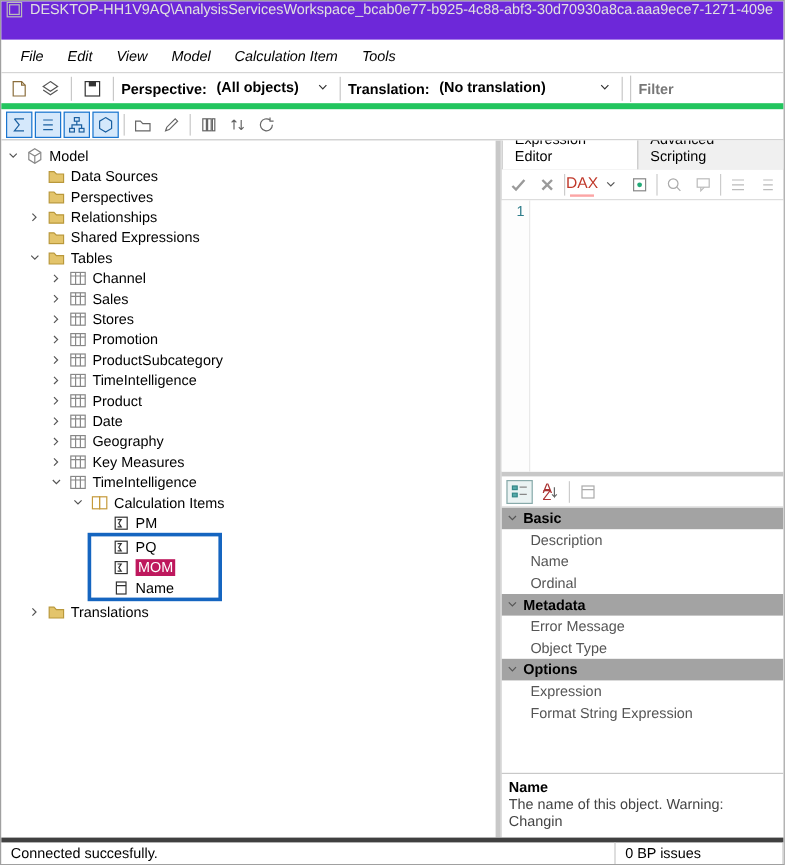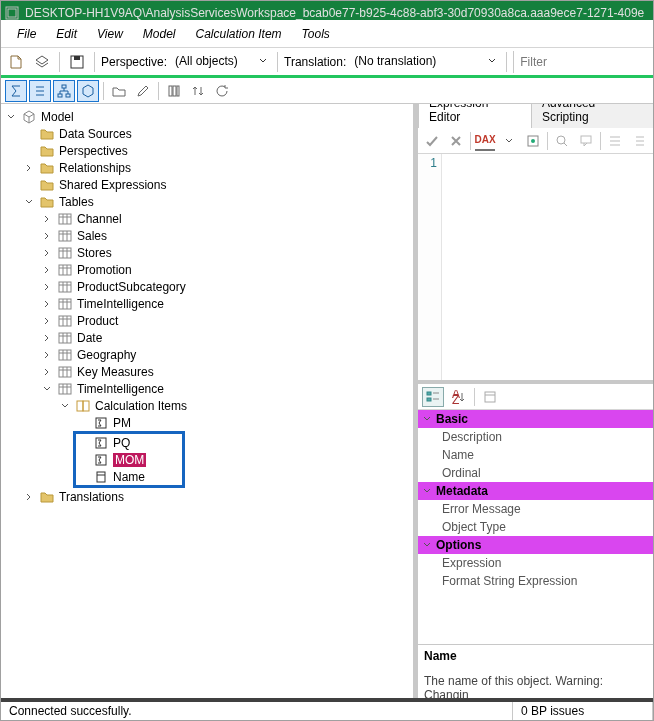--- a/index.html
+++ b/index.html
@@ -4,7 +4,7 @@
 <style>
   * { box-sizing: border-box; margin: 0; padding: 0; font-family: "Segoe UI", Tahoma, sans-serif; font-size: 12px; }
   body { width: 654px; height: 721px; background: #fff; overflow: hidden; display: flex; flex-direction: column; border: 1px solid #a0a0a0; }
-  .titlebar { background: #15803d; color: #e0e0e0; height: 19px; display: flex; align-items: flex-end; padding: 0 4px; gap: 6px; overflow: hidden; white-space: nowrap; }
+  .titlebar { background: #6d28d9; color: #e0e0e0; height: 32px; display: flex; align-items: flex-start; padding: 0 4px; gap: 6px; overflow: hidden; white-space: nowrap; }
   .titlebar svg { flex-shrink: 0; }
   .menubar { height: 28px; display: flex; align-items: center; gap: 4px; padding: 0 8px; border-bottom: 1px solid #d5d5d5; font-style: italic; }
   .menubar span { padding: 4px 8px; cursor: default; }

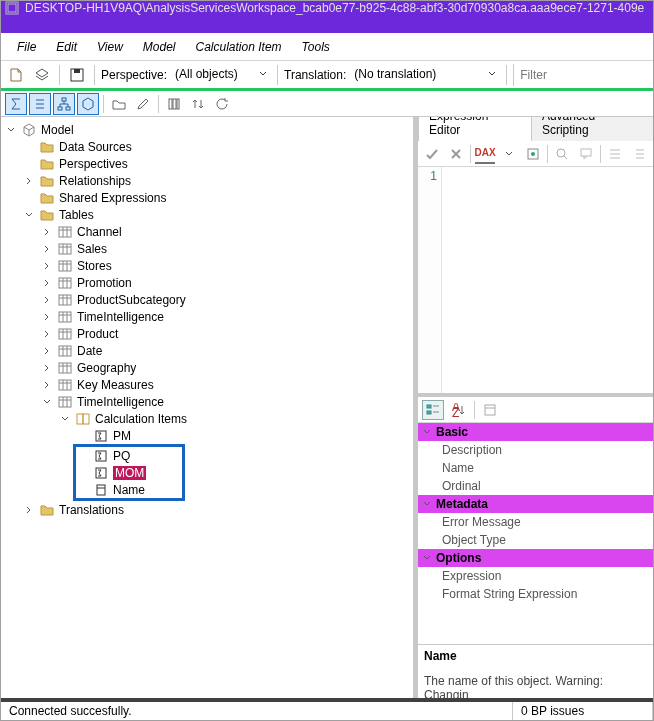--- a/index.html
+++ b/index.html
@@ -8,7 +8,7 @@
   .titlebar svg { flex-shrink: 0; }
   .menubar { height: 28px; display: flex; align-items: center; gap: 4px; padding: 0 8px; border-bottom: 1px solid #d5d5d5; font-style: italic; }
   .menubar span { padding: 4px 8px; cursor: default; }
-  .optsbar { height: 30px; display: flex; align-items: center; padding: 0 4px; gap: 4px; border-bottom: 3px solid #22c55e; }
+  .optsbar { height: 30px; display: flex; align-items: center; padding: 0 4px; gap: 4px; border-bottom: 5px solid #22c55e; font-weight: bold; }
   .optsbar .ico-btn { width: 22px; height: 22px; display: flex; align-items: center; justify-content: center; }
   .optsbar .sep { width: 1px; height: 20px; background: #c8c8c8; margin: 0 2px; }
   .combo { display: flex; align-items: center; gap: 4px; }

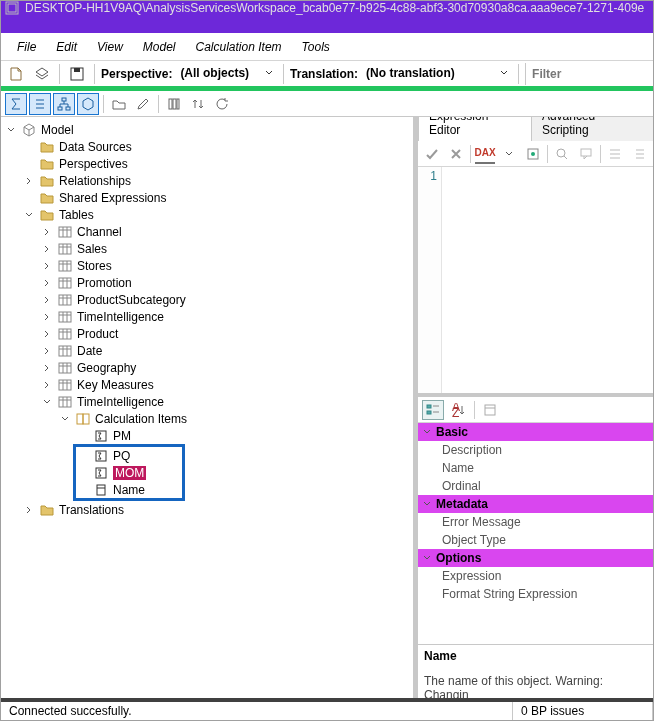--- a/index.html
+++ b/index.html
@@ -547,7 +547,7 @@
           </svg>
         </span>
       <span class="sep" style="width:1px;height:18px;background:#ccc"></span>
-      <span class="b" style="color:#c0392b;font-weight:bold;font-size:10px;border-bottom:2px solid #737373">DAX</span>
+      <span class="b" style="color:#c0392b;font-weight:normal;font-size:13px;border-bottom:2px solid #fca5a5">DAX</span>
       <span class="b">
           <svg width="8" height="8" viewBox="0 0 8 8">
             <path d="M1 2l3 3 3-3" fill="none" stroke="#555"></path>

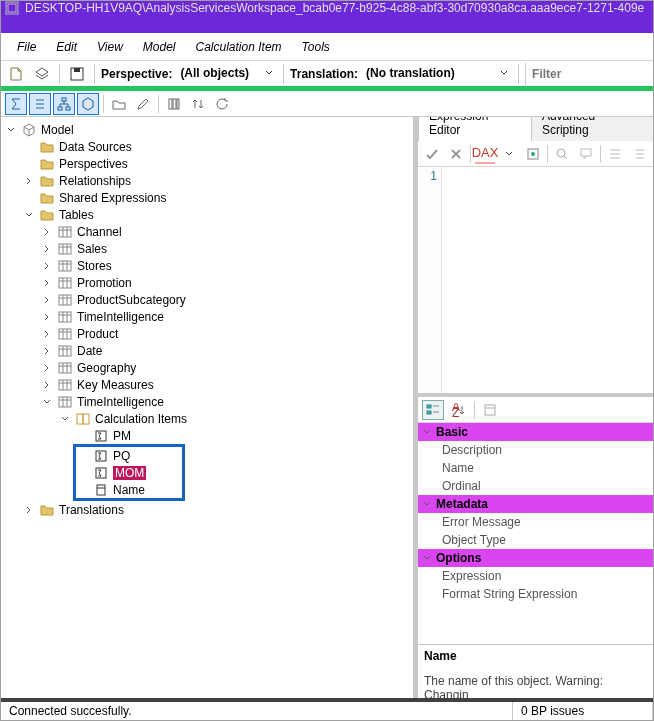--- a/index.html
+++ b/index.html
@@ -43,7 +43,7 @@
   .prop-toolbar .b { width: 22px; height: 20px; display: flex; align-items: center; justify-content: center; border:1px solid transparent; }
   .prop-toolbar .b.active { border:1px solid #8aa; background:#eaf3f3; }
   .prop-grid { flex: 1; overflow: auto; }
-  .prop-grid .cat { display: flex; align-items: center; background: #d946ef; padding: 2px 4px; font-weight: bold; gap: 4px; }
+  .prop-grid .cat { display: flex; align-items: center; background: #a3a3a3; padding: 2px 4px; font-weight: bold; gap: 4px; }
   .prop-grid .prow { display: flex; padding: 2px 4px 2px 24px; color: #555; }
   .prop-desc { border-top: 1px solid #c8c8c8; padding: 4px 6px; height: 54px; overflow:hidden; }
   .prop-desc .pname { font-weight: bold; }

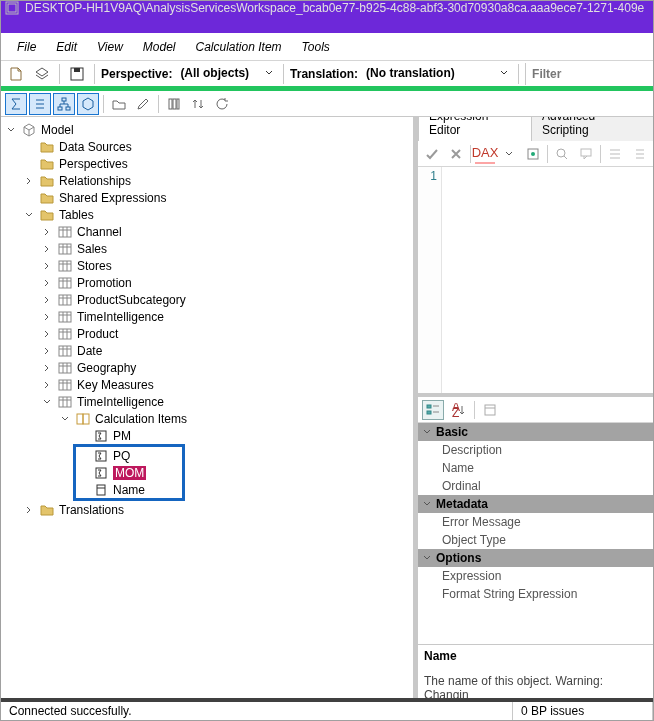--- a/index.html
+++ b/index.html
@@ -47,7 +47,7 @@
   .prop-grid .prow { display: flex; padding: 2px 4px 2px 24px; color: #555; }
   .prop-desc { border-top: 1px solid #c8c8c8; padding: 4px 6px; height: 54px; overflow:hidden; }
   .prop-desc .pname { font-weight: bold; }
-  .prop-desc .ptext { color: #444; margin-top: 11px; }
+  .prop-desc .ptext { color: #444; }
   .statusbar { height: 22px; border-top: 4px solid #404040; display: flex; align-items: center; }
   .statusbar .cell { padding: 2px 8px; border-right: 1px solid #c8c8c8; display: flex; align-items: center; }
   

